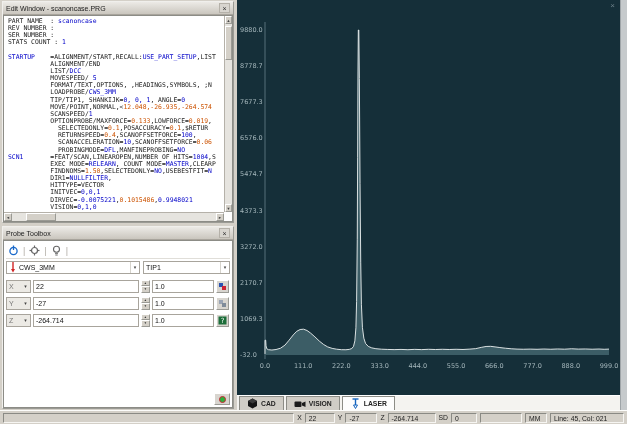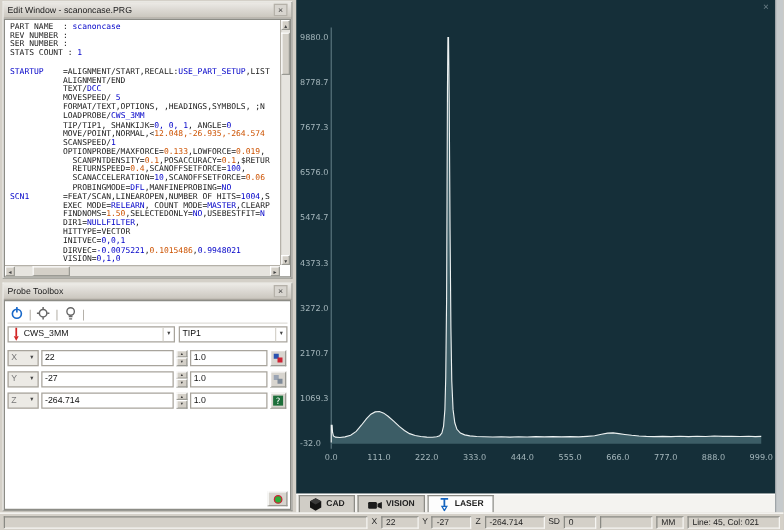--- a/index.html
+++ b/index.html
@@ -108,7 +108,7 @@
           <div class="code-line">&nbsp;</div>
           <div class="code-line"><span class="c-b">STARTUP</span><span class="c-p">    =ALIGNMENT/START,RECALL:</span><span class="c-b">USE_PART_SETUP</span><span class="c-p">,LIST</span></div>
           <div class="code-line"><span class="c-p">           ALIGNMENT/END</span></div>
-          <div class="code-line"><span class="c-p">           TEXT/</span><span class="c-b">DCC</span></div>
+          <div class="code-line"><span class="c-p">           LIST/</span><span class="c-b">DCC</span></div>
           <div class="code-line"><span class="c-p">           MOVESPEED/ </span><span class="c-b">5</span></div>
           <div class="code-line"><span class="c-p">           FORMAT/TEXT,OPTIONS, ,HEADINGS,SYMBOLS, ;N</span></div>
           <div class="code-line"><span class="c-p">           LOADPROBE/</span><span class="c-b">CWS_3MM</span></div>

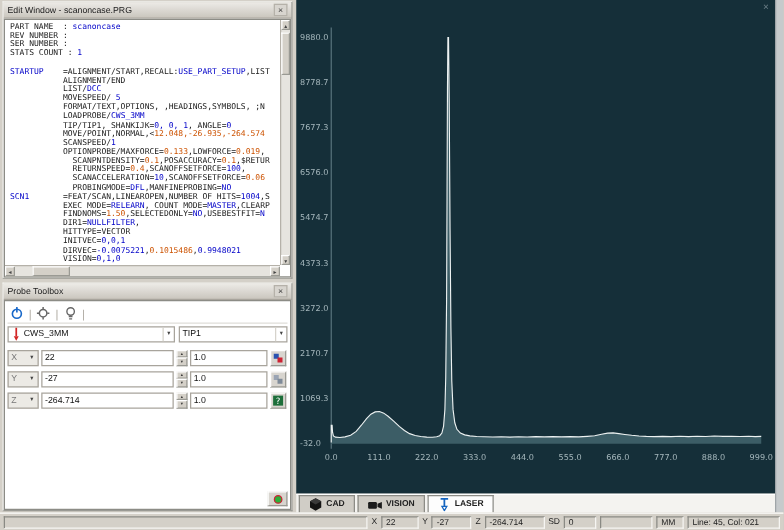--- a/index.html
+++ b/index.html
@@ -116,7 +116,7 @@
           <div class="code-line"><span class="c-p">           MOVE/POINT,NORMAL,&lt;</span><span class="c-o">12.048,-26.935,-264.574</span></div>
           <div class="code-line"><span class="c-p">           SCANSPEED/</span><span class="c-b">1</span></div>
           <div class="code-line"><span class="c-p">           OPTIONPROBE/MAXFORCE=</span><span class="c-o">0.133</span><span class="c-p">,LOWFORCE=</span><span class="c-o">0.019</span><span class="c-p">,</span></div>
-          <div class="code-line"><span class="c-p">             SCANPNTDENSITY=</span><span class="c-o">0.1</span><span class="c-p">,POSACCURACY=</span><span class="c-o">0.1</span><span class="c-p">,$RETUR</span></div>
+          <div class="code-line"><span class="c-p">             SELECTEDONLY=</span><span class="c-o">0.1</span><span class="c-p">,POSACCURACY=</span><span class="c-o">0.1</span><span class="c-p">,$RETUR</span></div>
           <div class="code-line"><span class="c-p">             RETURNSPEED=</span><span class="c-o">0.4</span><span class="c-p">,SCANOFFSETFORCE=</span><span class="c-b">100</span><span class="c-p">,</span></div>
           <div class="code-line"><span class="c-p">             SCANACCELERATION=</span><span class="c-b">10</span><span class="c-p">,SCANOFFSETFORCE=</span><span class="c-o">0.06</span></div>
           <div class="code-line"><span class="c-p">             PROBINGMODE=</span><span class="c-b">DFL</span><span class="c-p">,MANFINEPROBING=</span><span class="c-b">NO</span></div>

